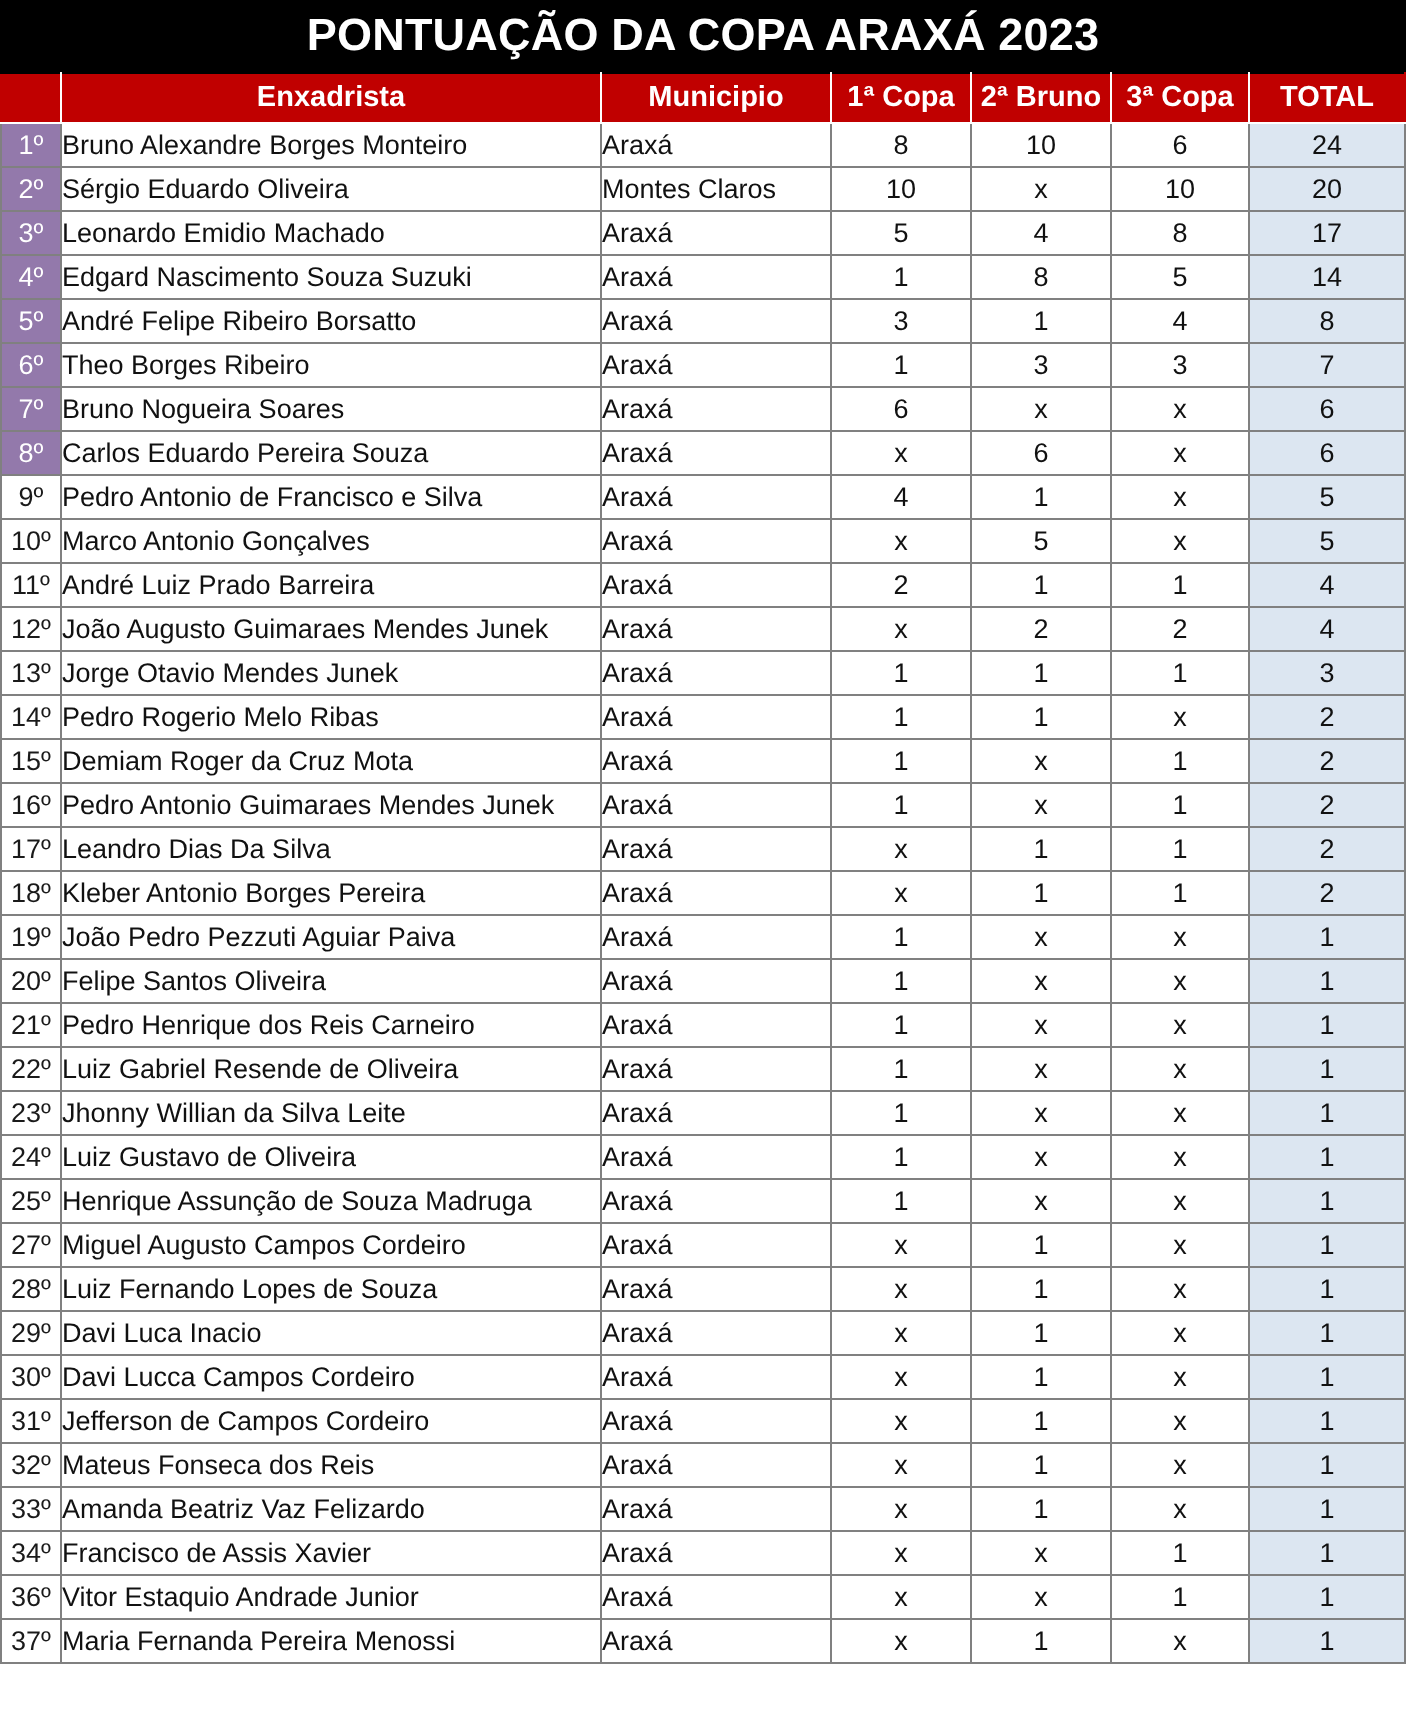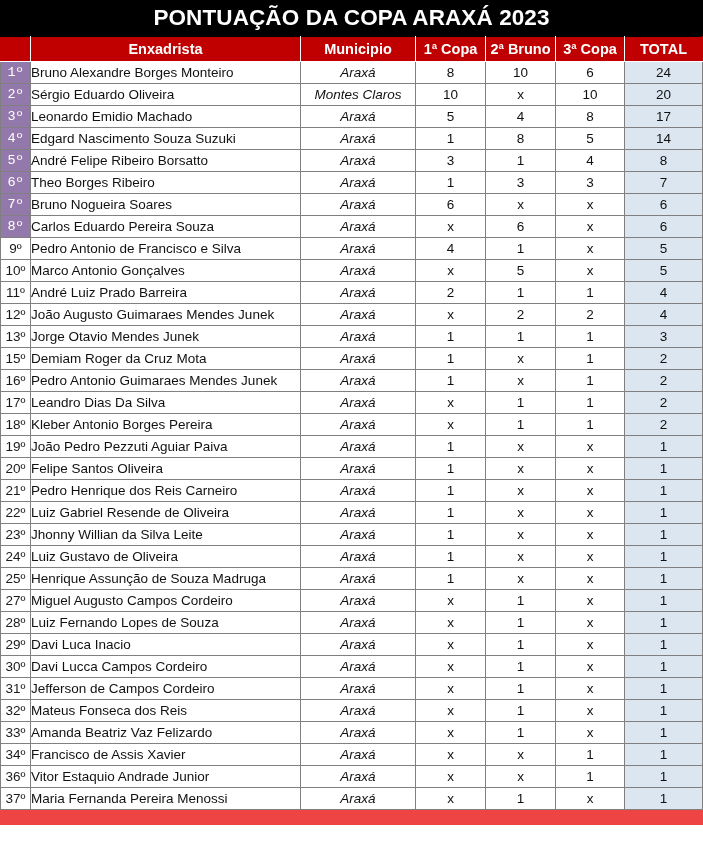--- a/index.html
+++ b/index.html
@@ -21,7 +21,7 @@
     height: 825px;
     position: relative;
     box-sizing: border-box;
-    background: #ef4444;
+    background: #14532d;
   }
 
   

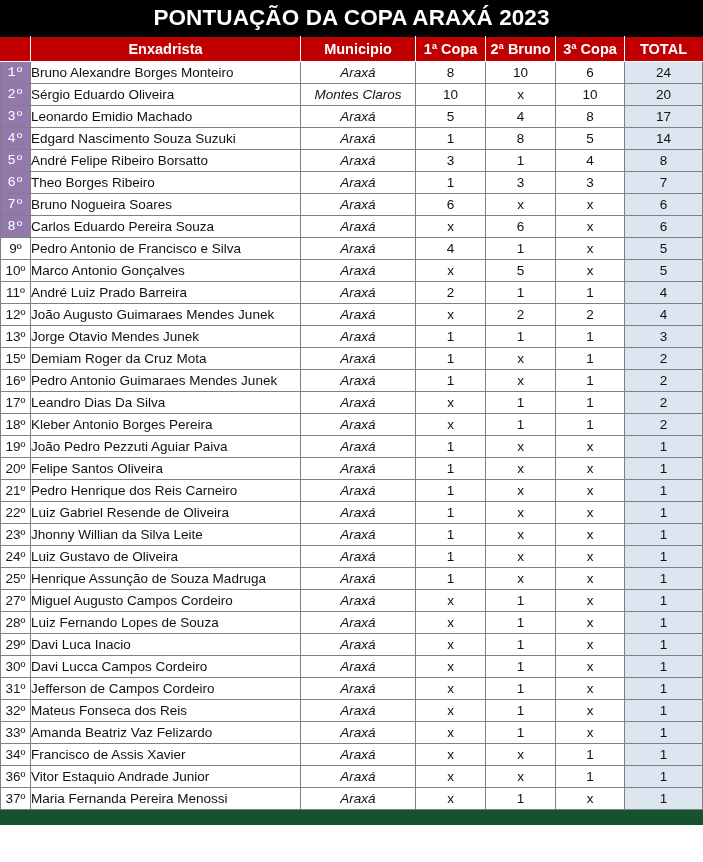--- a/index.html
+++ b/index.html
@@ -98,7 +98,6 @@
   td.rank.qualified {
     background: #9379ab;
     color: #ffffff;
-    font-family: Liberation Mono, monospace;
   }
   td.name {
     text-align: left;

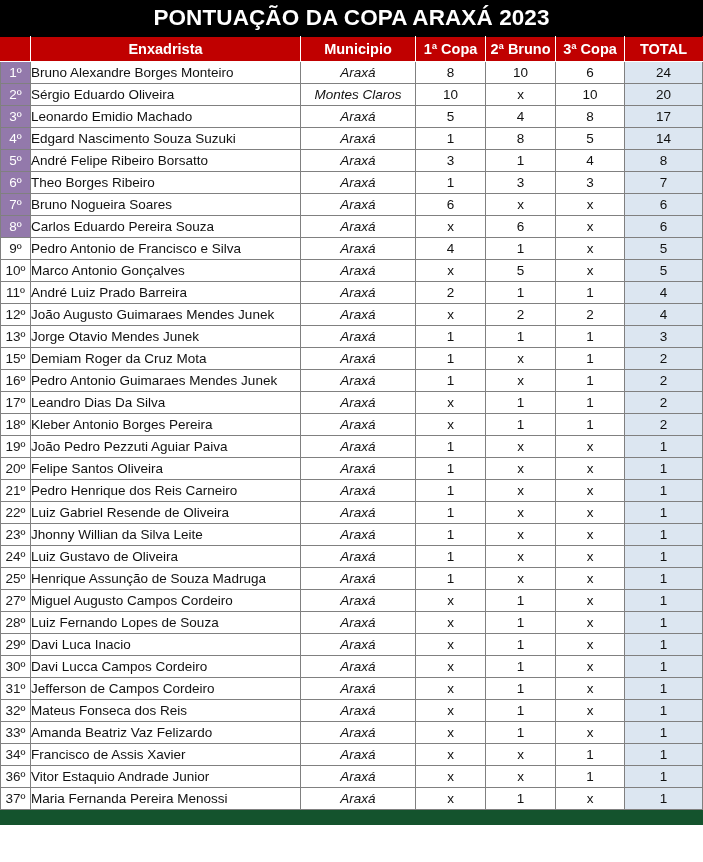--- a/index.html
+++ b/index.html
@@ -105,9 +105,8 @@
     color: #111111;
   }
   td.city {
-    text-align: center;
+    text-align: left;
     color: #111111;
-    font-style: italic;
   }
   td.score {
     text-align: center;

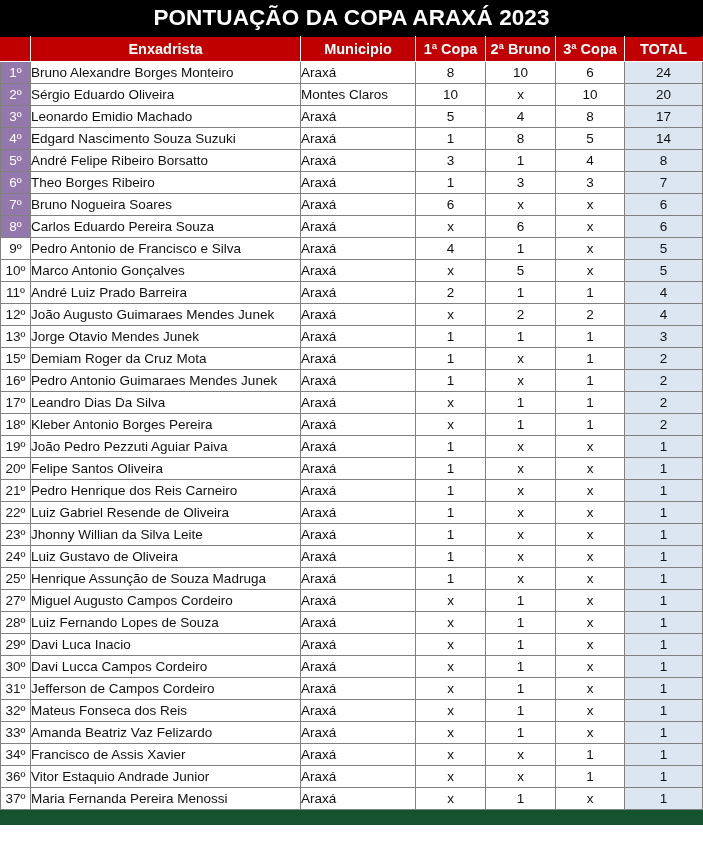--- a/index.html
+++ b/index.html
@@ -267,6 +267,15 @@
           <td class="total">3</td>
         </tr>
         <tr>
+          <td class="rank">14º</td>
+          <td class="name">Pedro Rogerio Melo Ribas</td>
+          <td class="city">Araxá</td>
+          <td class="score">1</td>
+          <td class="score">1</td>
+          <td class="score">x</td>
+          <td class="total">2</td>
+        </tr>
+        <tr>
           <td class="rank">15º</td>
           <td class="name">Demiam Roger da Cruz Mota</td>
           <td class="city">Araxá</td>

